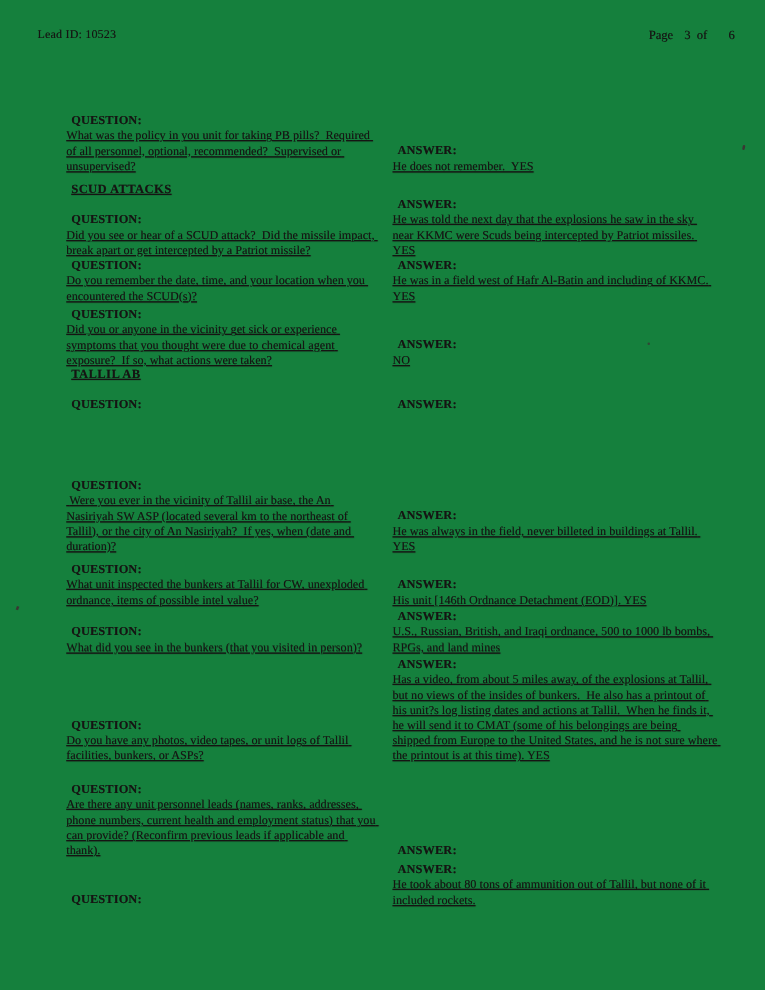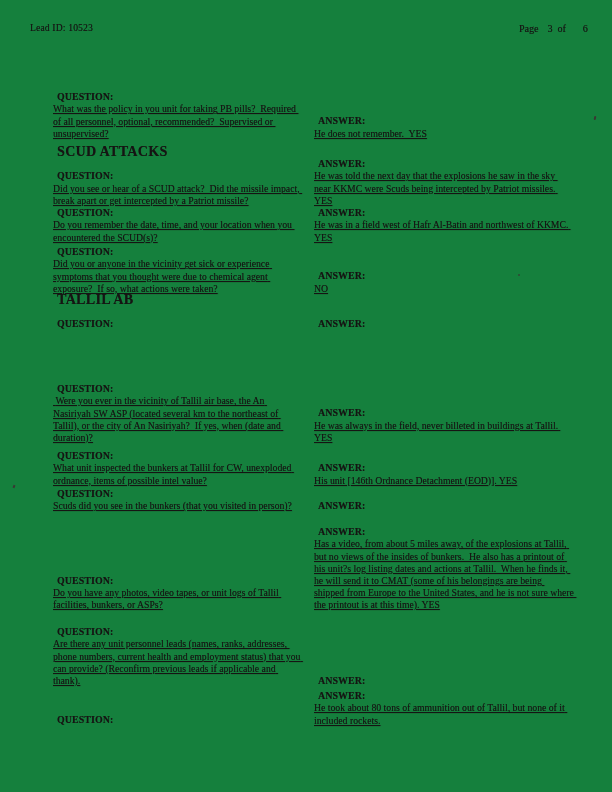--- a/index.html
+++ b/index.html
@@ -28,8 +28,9 @@
   .pg-total{margin-left:17px;}
   .section-heading{
     position:absolute;left:57px;
-    font-weight:bold;font-size:14px;letter-spacing:0.35px;
+    font-weight:bold;font-size:10px;letter-spacing:0.35px;
     line-height:12.3px;
+    text-decoration:underline;
   }
   .qa-row{
     position:absolute;left:53px;width:521px;

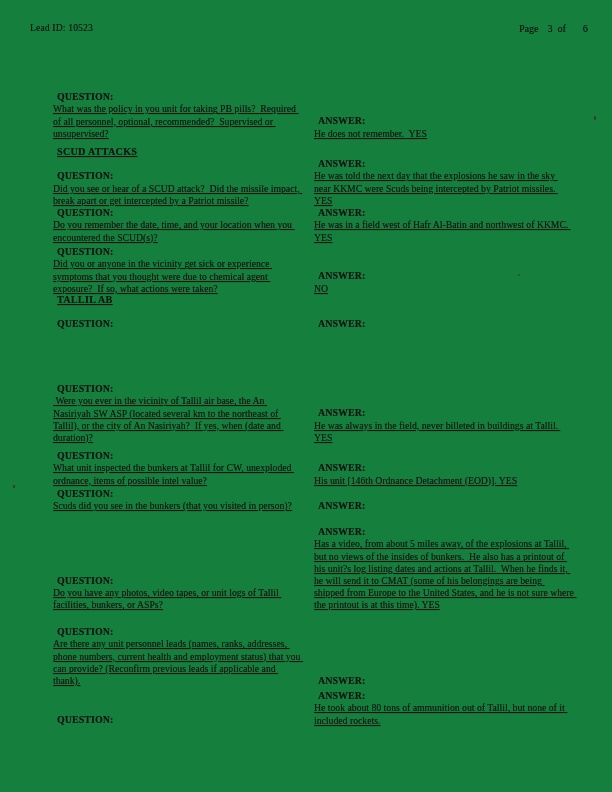--- a/index.html
+++ b/index.html
@@ -108,7 +108,7 @@
     </div>
     <div class="acell">
       <span class="cell-label txt">ANSWER:</span>
-      <span class="cell-text txt">He was in a field west of Hafr Al-Batin and northwest of KKMC. YES</span>
+      <span class="cell-text txt">He was in a field west of Hafr Al-Batin and including of KKMC. YES</span>
     </div>
   </div>
 

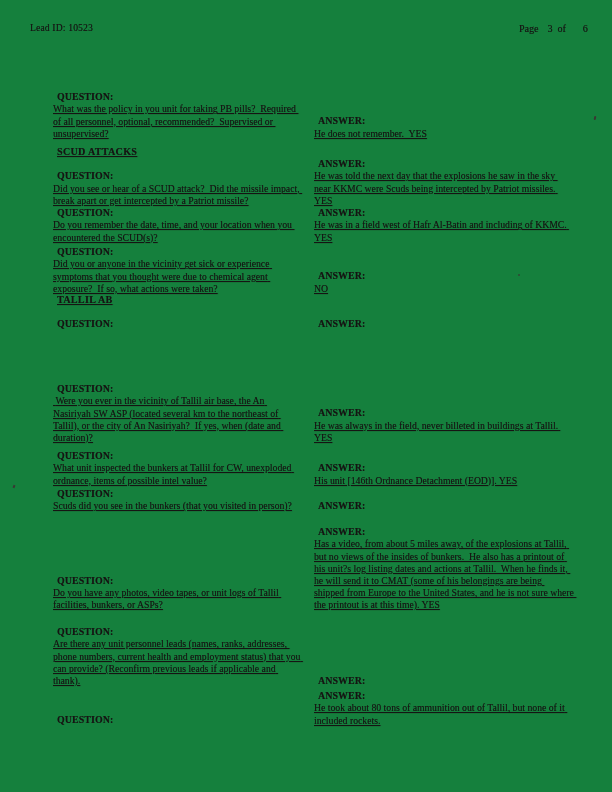--- a/index.html
+++ b/index.html
@@ -163,6 +163,7 @@
     </div>
     <div class="acell">
       <span class="cell-label txt">ANSWER:</span>
+      <span class="cell-text txt">U.S., Russian, British, and Iraqi ordnance, 500 to 1000 lb bombs, RPGs, and land mines</span>
     </div>
   </div>
 

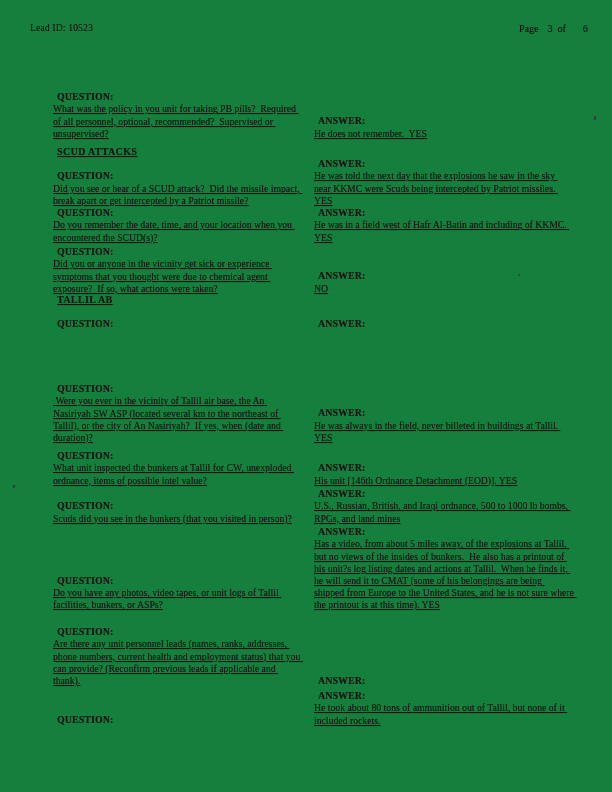--- a/index.html
+++ b/index.html
@@ -159,7 +159,7 @@
   <div class="qa-row" style="top:488px">
     <div class="qcell">
       <span class="cell-label txt">QUESTION:</span>
-      <span class="cell-text txt">Scuds did you see in the bunkers (that you visited in person)?</span>
+      <span class="cell-text txt">What did you see in the bunkers (that you visited in person)?</span>
     </div>
     <div class="acell">
       <span class="cell-label txt">ANSWER:</span>

